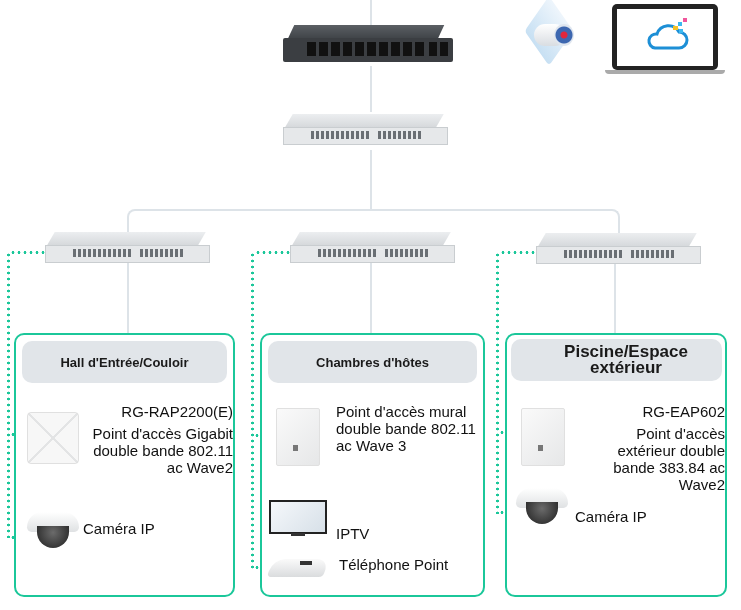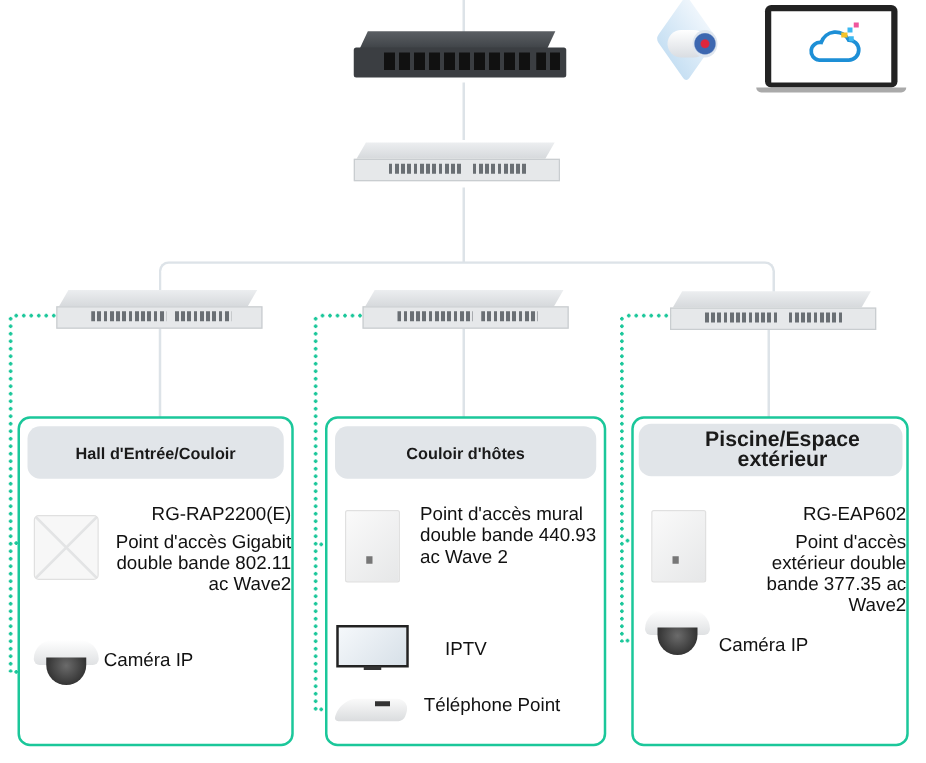--- a/index.html
+++ b/index.html
@@ -115,7 +115,7 @@
 <div class="dev-text" style="left:83px;top:520px;">Caméra IP</div>
 
 <div class="box" style="left:260px;top:333px;width:221px;height:260px;">
-  <div class="pill">Couloir d'hôtes</div>
+  <div class="pill">Chambres d'hôtes</div>
 </div>
 <div class="ap" style="left:276px;top:408px;width:42px;height:56px;border-radius:2px;">
   <div class="abs" style="left:16px;top:36px;width:5px;height:6px;background:#777;"></div>

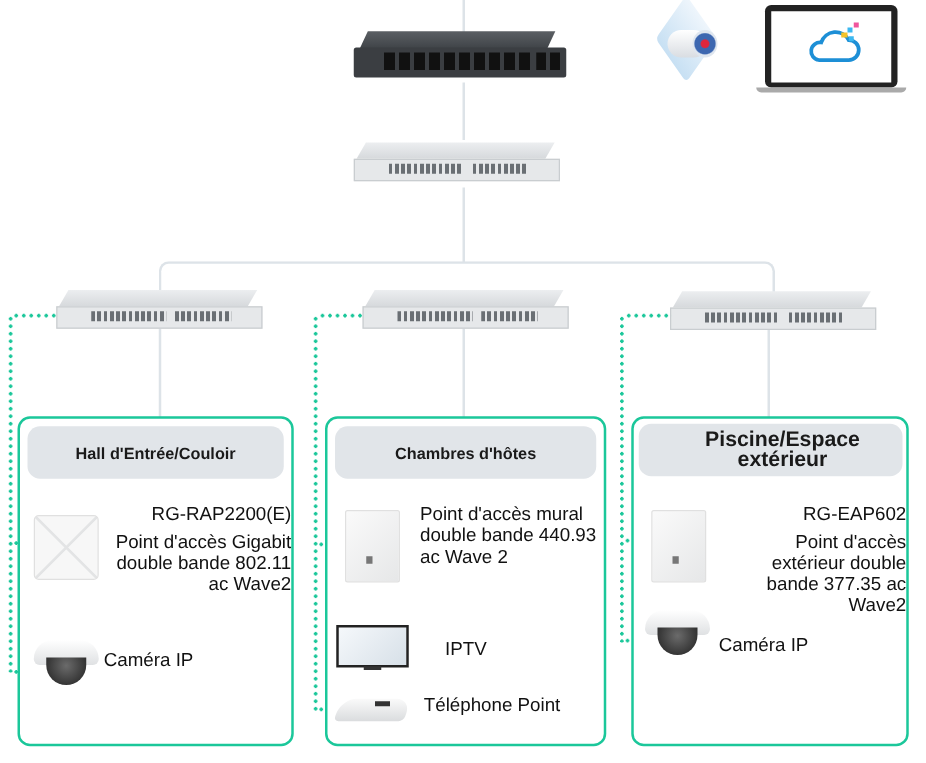--- a/index.html
+++ b/index.html
@@ -121,7 +121,7 @@
   <div class="abs" style="left:16px;top:36px;width:5px;height:6px;background:#777;"></div>
 </div>
 <div class="dev-text" style="left:336px;top:403px;width:145px;">
-  <div>Point d'accès mural double bande 440.93 ac Wave 2</div>
+  <div>Point d'accès mural double bande 802.11 ac Wave 3</div>
 </div>
 <div class="abs" style="left:269px;top:500px;width:58px;height:37px;">
   <div class="abs" style="left:0;top:0;width:54px;height:30px;border:2px solid #222;background:linear-gradient(135deg,#f5f8fb,#d7e0e8);"></div>

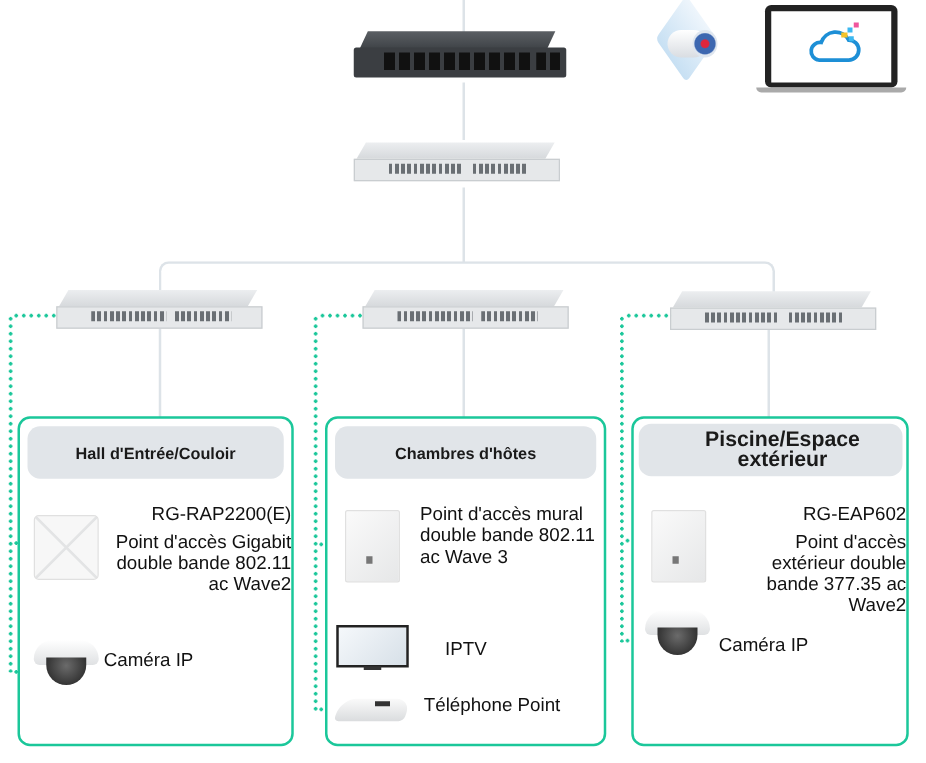--- a/index.html
+++ b/index.html
@@ -144,7 +144,7 @@
 </div>
 <div class="dev-text" style="left:575px;top:403px;width:150px;text-align:right;">
   <div class="model">RG-EAP602</div>
-  <div>Point d'accès extérieur double bande 377.35 ac Wave2</div>
+  <div>Point d'accès extérieur double bande 383.84 ac Wave2</div>
 </div>
 <div class="cam" style="left:516px;top:488px;">
     <div class="dome"></div>

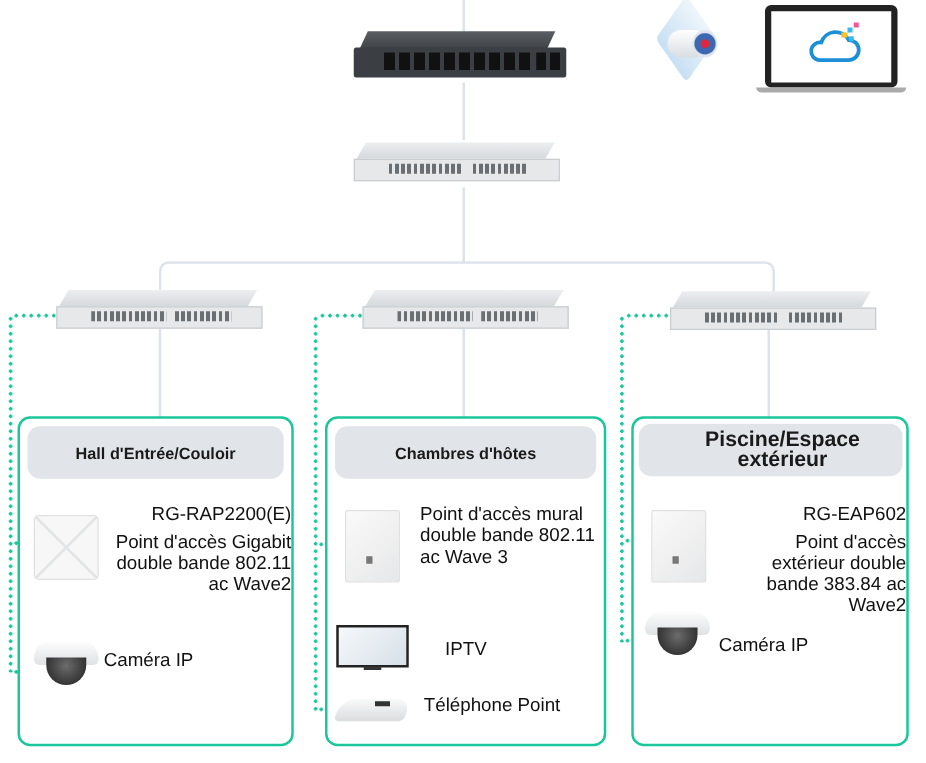--- a/index.html
+++ b/index.html
@@ -127,7 +127,7 @@
   <div class="abs" style="left:0;top:0;width:54px;height:30px;border:2px solid #222;background:linear-gradient(135deg,#f5f8fb,#d7e0e8);"></div>
   <div class="abs" style="left:22px;top:33px;width:14px;height:3px;background:#333;"></div>
 </div>
-<div class="dev-text" style="left:336px;top:511px;margin-left:20px;">IPTV</div>
+<div class="dev-text" style="left:336px;top:525px;">IPTV</div>
 <div class="abs" style="left:270px;top:553px;width:58px;height:26px;">
   <div class="abs" style="left:0;top:6px;width:56px;height:18px;background:linear-gradient(#fafafa,#dadcde);border-radius:12px 12px 4px 4px;transform:skewX(-20deg);"></div>
   <div class="abs" style="left:30px;top:8px;width:12px;height:4px;background:#333;"></div>

